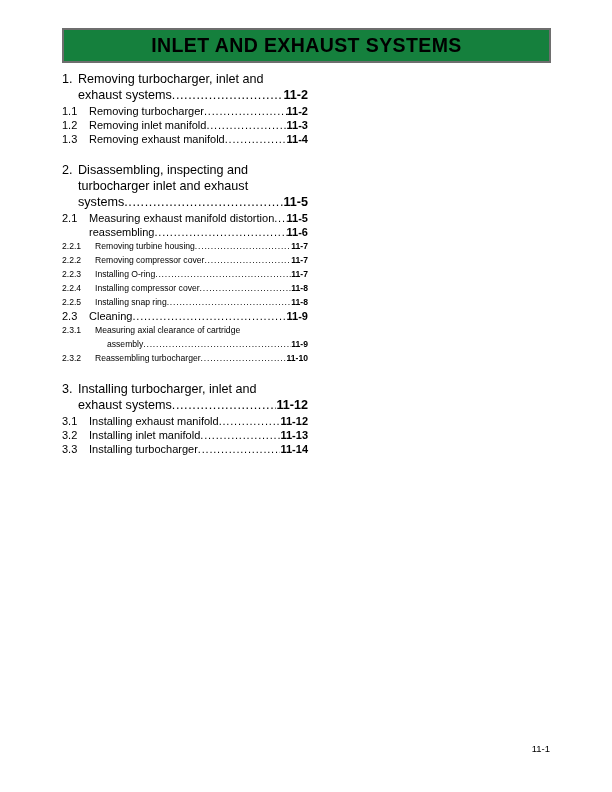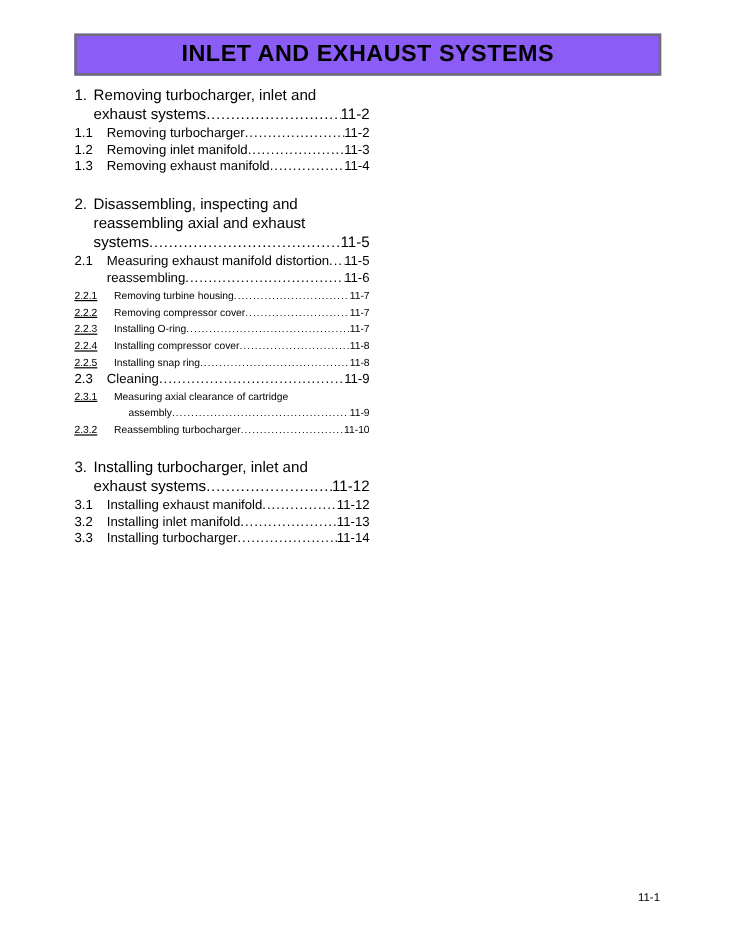--- a/index.html
+++ b/index.html
@@ -25,7 +25,7 @@
     height: 35px;
     box-sizing: border-box;
     border: 2px solid #6e6e6e;
-    background: #8b5cf6;
+    background: #15803d;
     display: flex;
     align-items: center;
     justify-content: center;

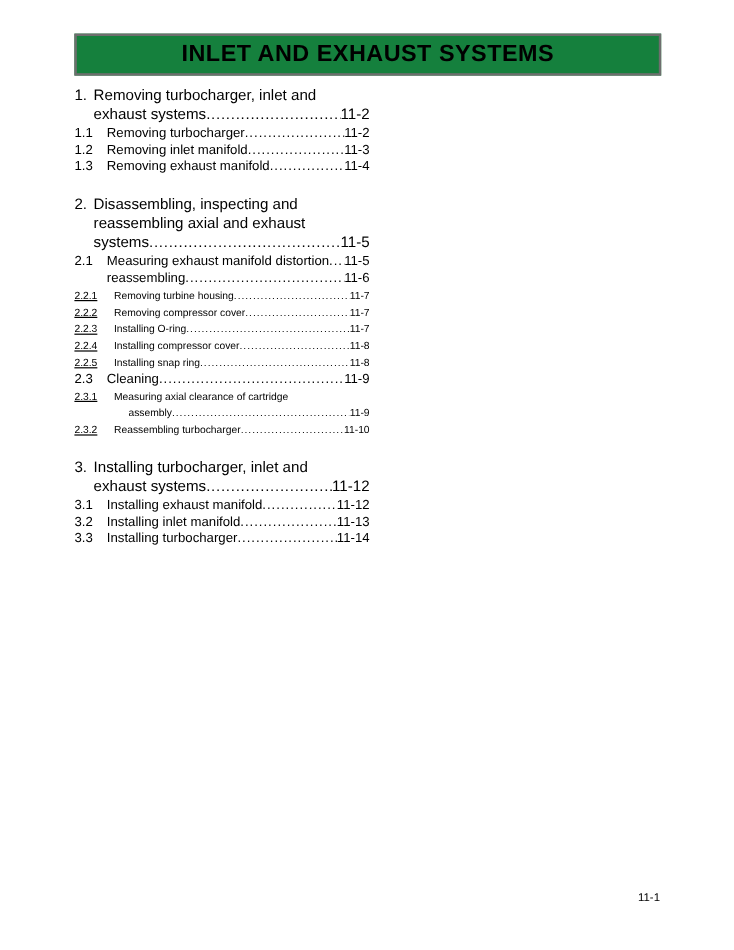--- a/index.html
+++ b/index.html
@@ -76,6 +76,7 @@
   .page {
     flex: 0 0 auto;
     text-align: right;
+    font-weight: bold;
   }
 
   

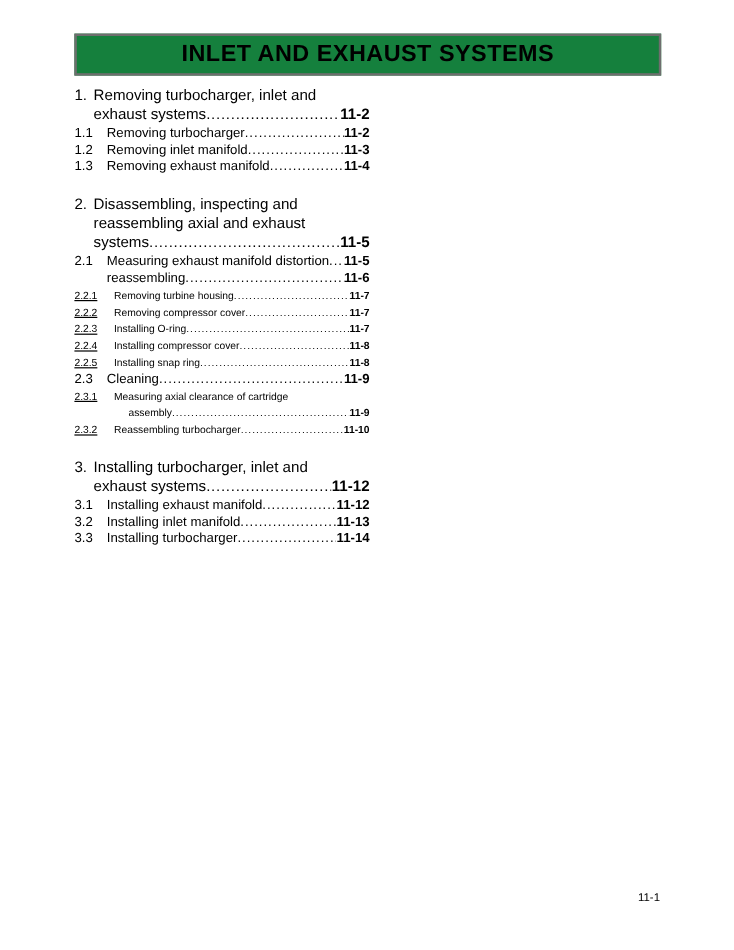--- a/index.html
+++ b/index.html
@@ -174,7 +174,7 @@
     </div>
     <div class="line">
       <span class="indent"></span>
-      <span class="title">reassembling axial and exhaust</span>
+      <span class="title">turbocharger inlet and exhaust</span>
     </div>
     <div class="line">
       <span class="indent"></span>

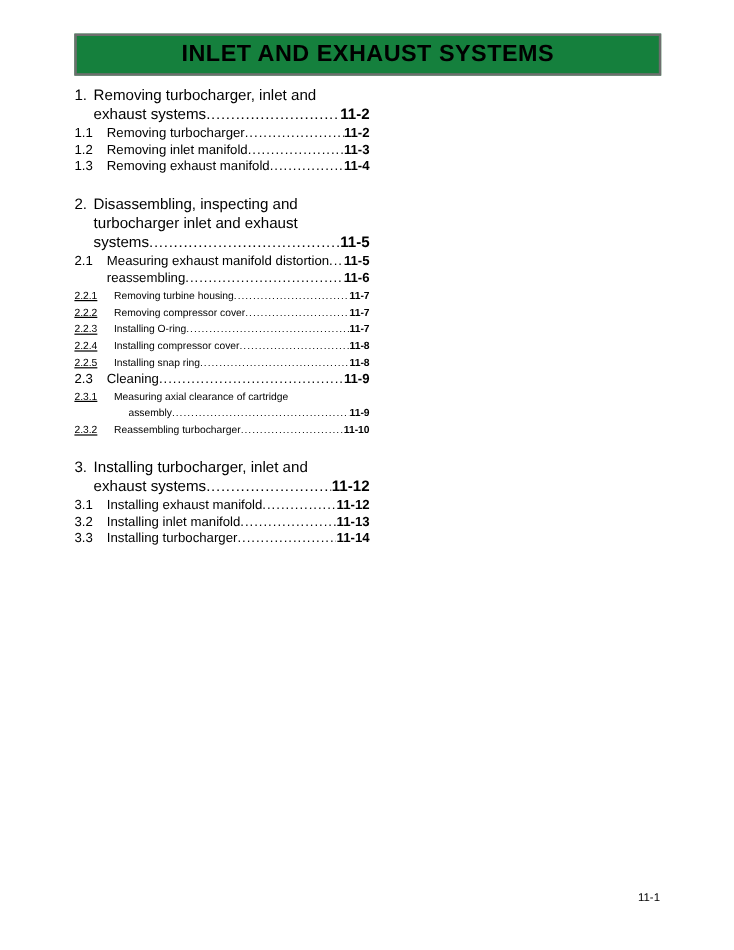--- a/index.html
+++ b/index.html
@@ -102,7 +102,7 @@
     font-size: 8.6px;
     line-height: 14px;
   }
-  .lvl3 .num    { width: 33px; text-decoration: underline; }
+  .lvl3 .num    { width: 33px; }
   .lvl3 .subindent { width: 45px; flex: 0 0 auto; }
 
   .gap-group { height: 16px; }

